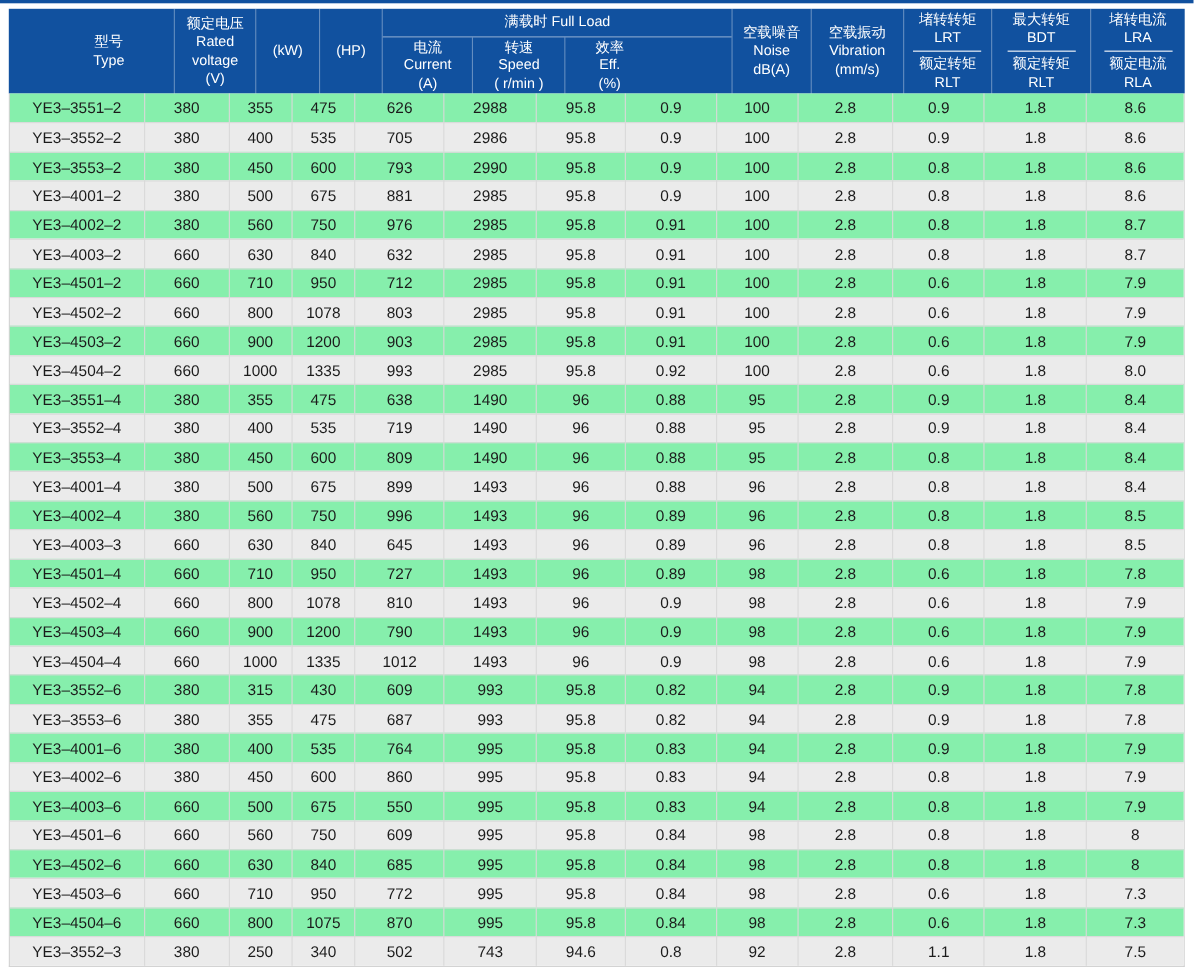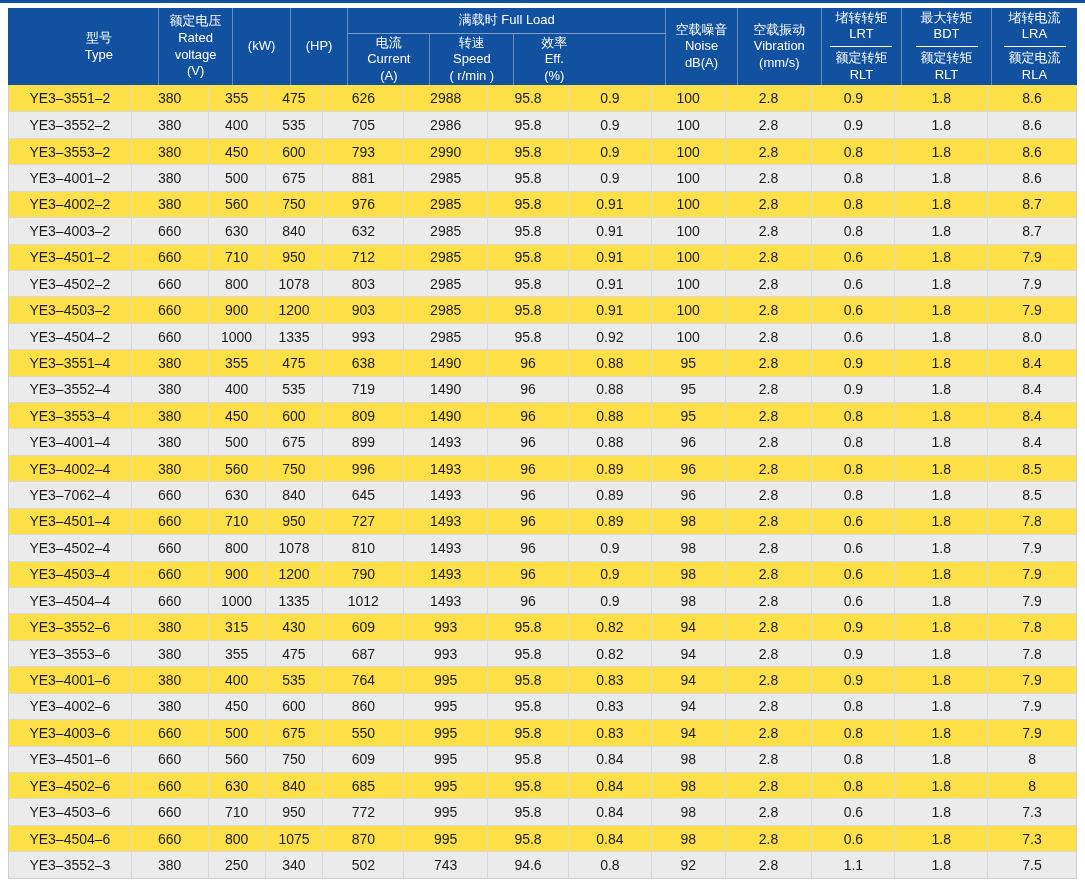--- a/index.html
+++ b/index.html
@@ -33,7 +33,7 @@
 
   
   .tbody { width:1069px; border:1px solid #cfcfcf; border-top:none; }
-  .row { display:flex; height:26.43px; background:#fde047; }
+  .row { display:flex; height:26.43px; background:#86efac; }
   .row.alt { background:#ebebeb; }
   .cell { display:flex; align-items:center; justify-content:center; font-size:14px; color:#1b1b1b;
     border-left:1px solid #d9d9d9; border-top:1px solid #d9d9d9; }

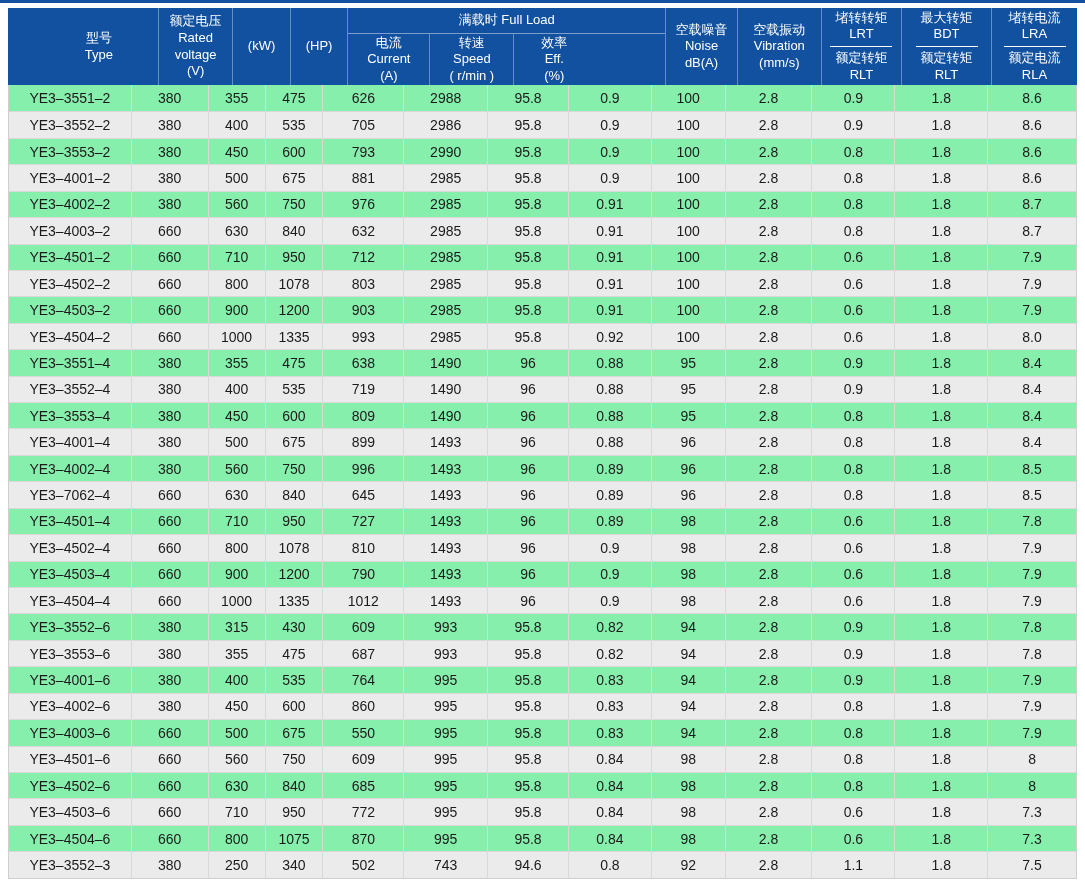--- a/index.html
+++ b/index.html
@@ -337,7 +337,7 @@
         <div class="cell c12">8.5</div>
       </div>
       <div class="row alt">
-        <div class="cell c0">YE3–7062–4</div>
+        <div class="cell c0">YE3–4003–3</div>
         <div class="cell c1">660</div>
         <div class="cell c2">630</div>
         <div class="cell c3">840</div>

